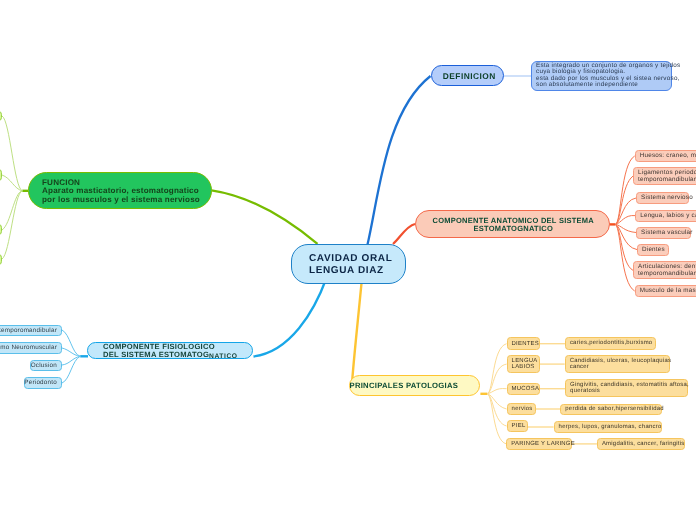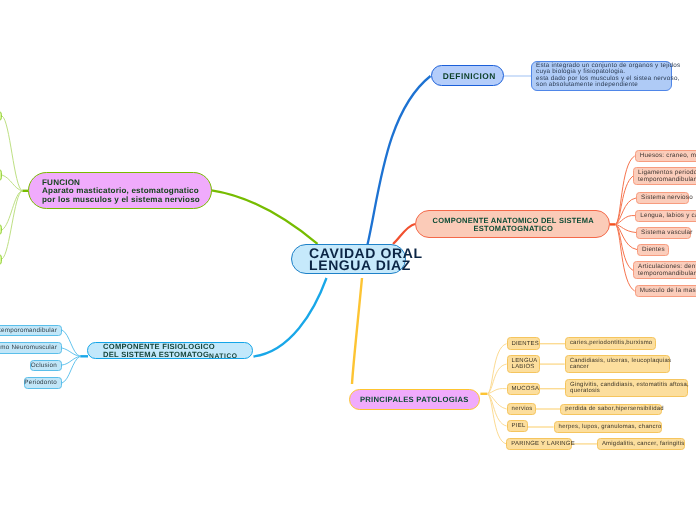--- a/index.html
+++ b/index.html
@@ -24,7 +24,7 @@
          border:1.3px solid #1B5FD9;border-radius:11px;color:#0B3F26;
          font-size:8.4px;font-weight:bold;letter-spacing:.45px;
          justify-content:center;padding-left:4px;}
-  .b-func{left:28px;top:171.5px;width:184px;height:37px;background:#f0abfc;
+  .b-func{left:28px;top:171.5px;width:184px;height:37px;background:#22c55e;
           border:1.4px solid #78BC00;border-radius:19px;color:#15441C;
           font-size:8.1px;font-weight:bold;line-height:8.3px;padding-left:13px;
           padding-top:3px;letter-spacing:.18px;}

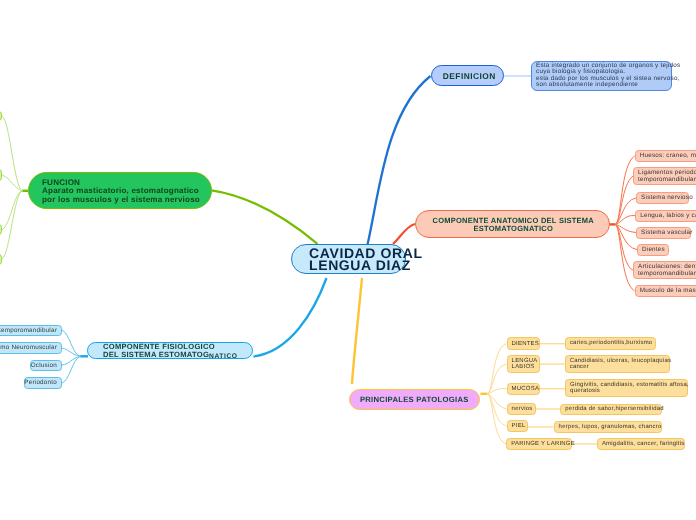--- a/index.html
+++ b/index.html
@@ -14,9 +14,9 @@
         justify-content:flex-start;white-space:pre;}
 
   
-  .central{left:291px;top:243.5px;width:115px;height:30px;
+  .central{left:291px;top:243.5px;width:115px;height:40px;
            background:#C6E9FB;border:1.5px solid #1E81C8;border-radius:17px;
-           color:#0B2545;font-size:14px;font-weight:bold;letter-spacing:.62px;
+           color:#0B2545;font-size:10px;font-weight:bold;letter-spacing:.62px;
            line-height:11.1px;padding-left:17px;padding-top:2px;}
 
   

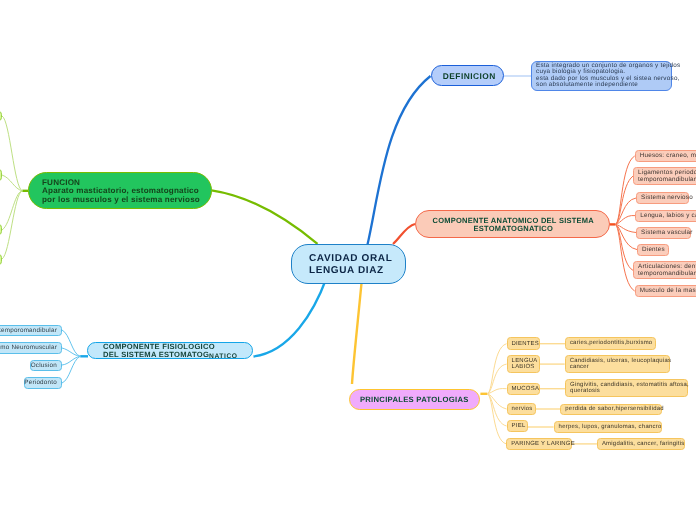--- a/index.html
+++ b/index.html
@@ -37,10 +37,10 @@
          font-size:7.6px;font-weight:bold;letter-spacing:.25px;
          line-height:7.8px;padding-left:15px;padding-top:2px;}
   .b-fis .over{font-size:6.7px;letter-spacing:.55px;position:relative;top:0.6px;}
-  .b-pat{left:348.5px;top:389px;width:131.5px;height:20.5px;background:#f0abfc;
+  .b-pat{left:348.5px;top:375px;width:131.5px;height:20.5px;background:#fef9c3;
          border:1.4px solid #FEC52F;border-radius:11px;color:#0E4C36;
          font-size:7.7px;font-weight:bold;letter-spacing:.27px;
-         justify-content:center;padding-top:1px;}
+         justify-content:flex-start;padding-top:1px;}
 
   
   .leaf{font-size:6.3px;line-height:7.6px;border-radius:3.5px;border-width:1px;

